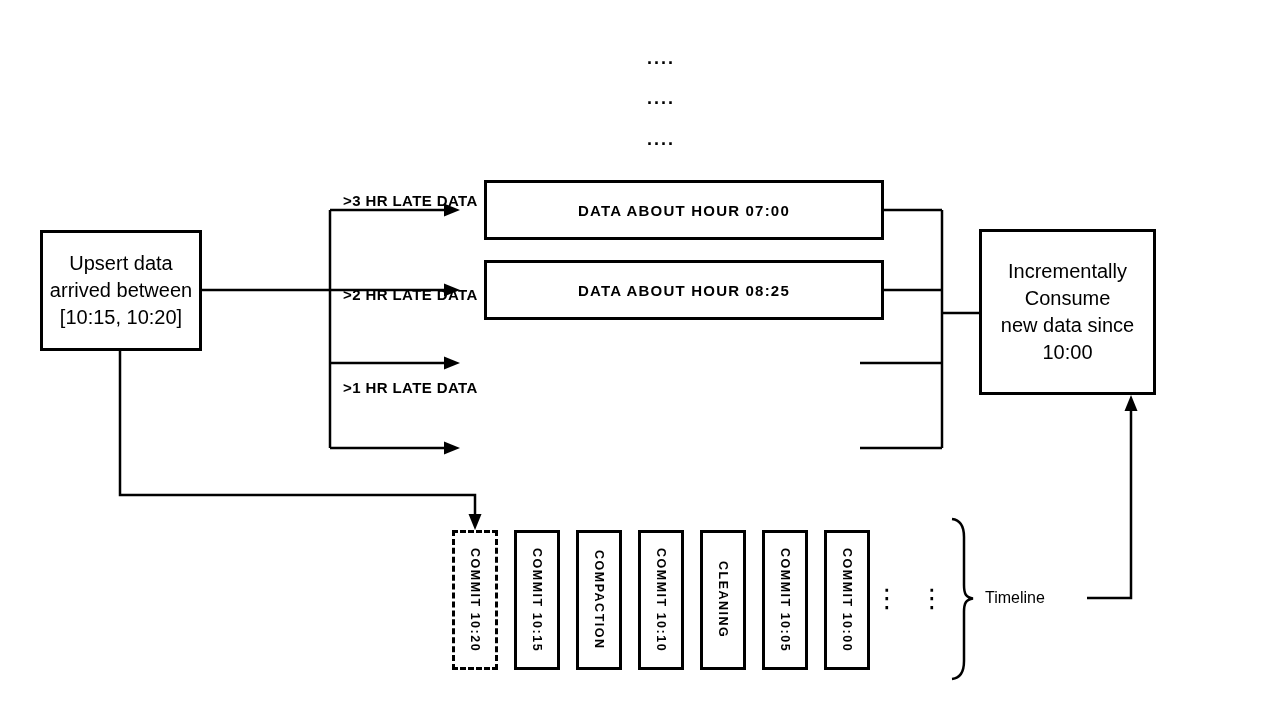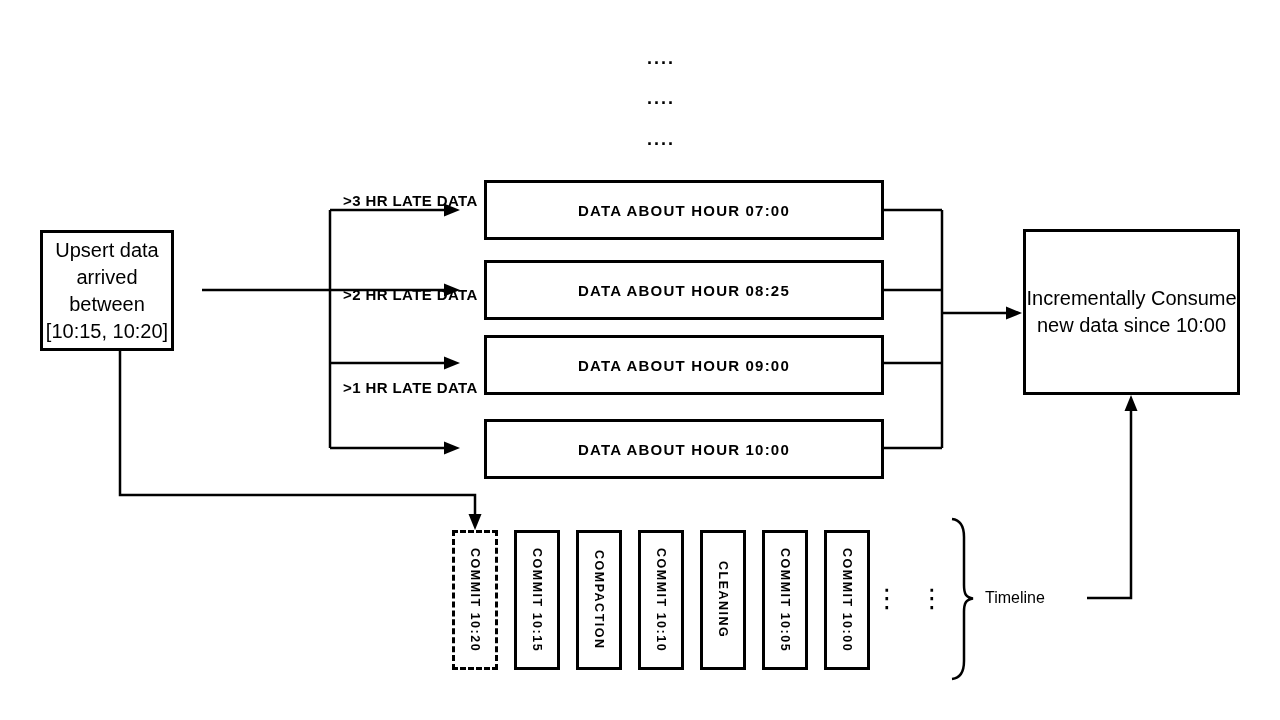--- a/index.html
+++ b/index.html
@@ -16,7 +16,7 @@
   }
   .pre { white-space:pre-line; }
 
-  #upsert  { left:40px;  top:230px; width:134px; height:121px; font-size:20px; line-height:27px; }
+  #upsert  { left:40px;  top:230px; width:162px; height:121px; font-size:20px; line-height:27px; }
   #consume { left:1023px; top:229px; width:217px; height:166px; font-size:20px; line-height:27px; }
 
   .hourbox { left:484px; width:400px; height:60px; font-weight:bold; font-size:15px; letter-spacing:1.2px; }

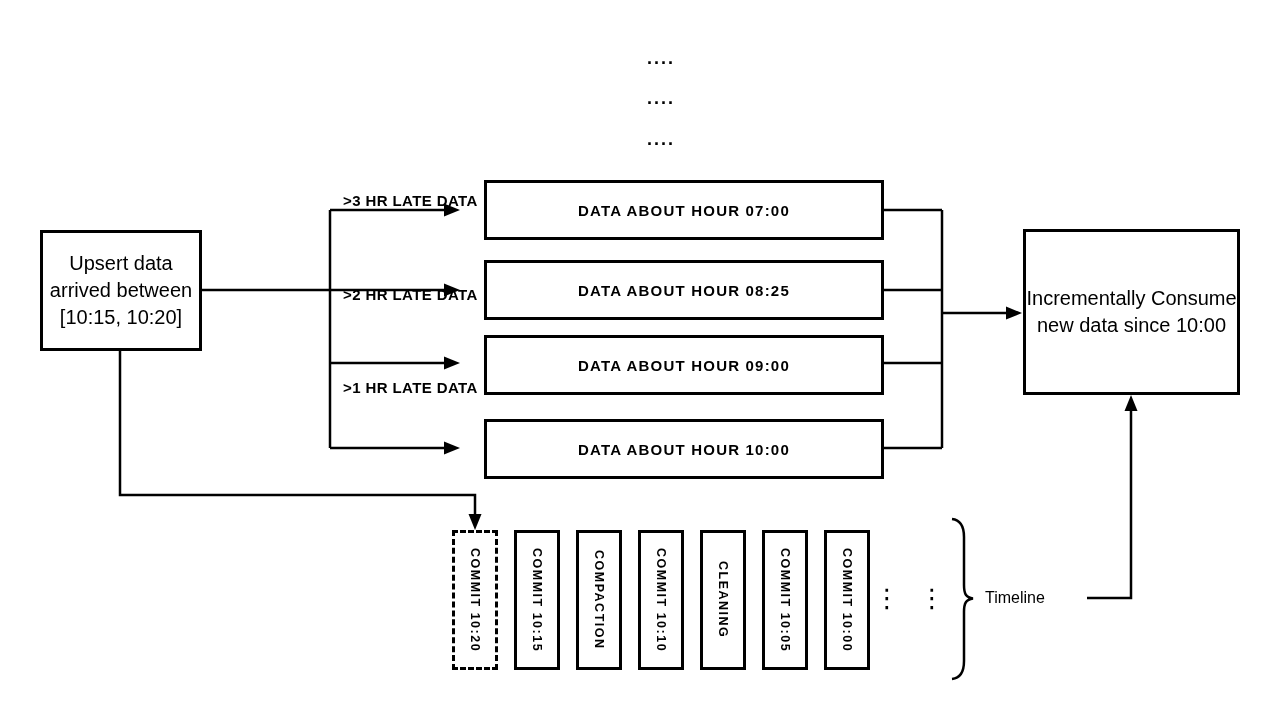--- a/index.html
+++ b/index.html
@@ -17,7 +17,7 @@
   .pre { white-space:pre-line; }
 
   #upsert  { left:40px;  top:230px; width:162px; height:121px; font-size:20px; line-height:27px; }
-  #consume { left:1023px; top:229px; width:217px; height:166px; font-size:20px; line-height:27px; }
+  #consume { left:979px; top:229px; width:177px; height:166px; font-size:20px; line-height:27px; }
 
   .hourbox { left:484px; width:400px; height:60px; font-weight:bold; font-size:15px; letter-spacing:1.2px; }
   #hour1 { top:180px; } #hour2 { top:260px; } #hour3 { top:335px; } #hour4 { top:419px; }

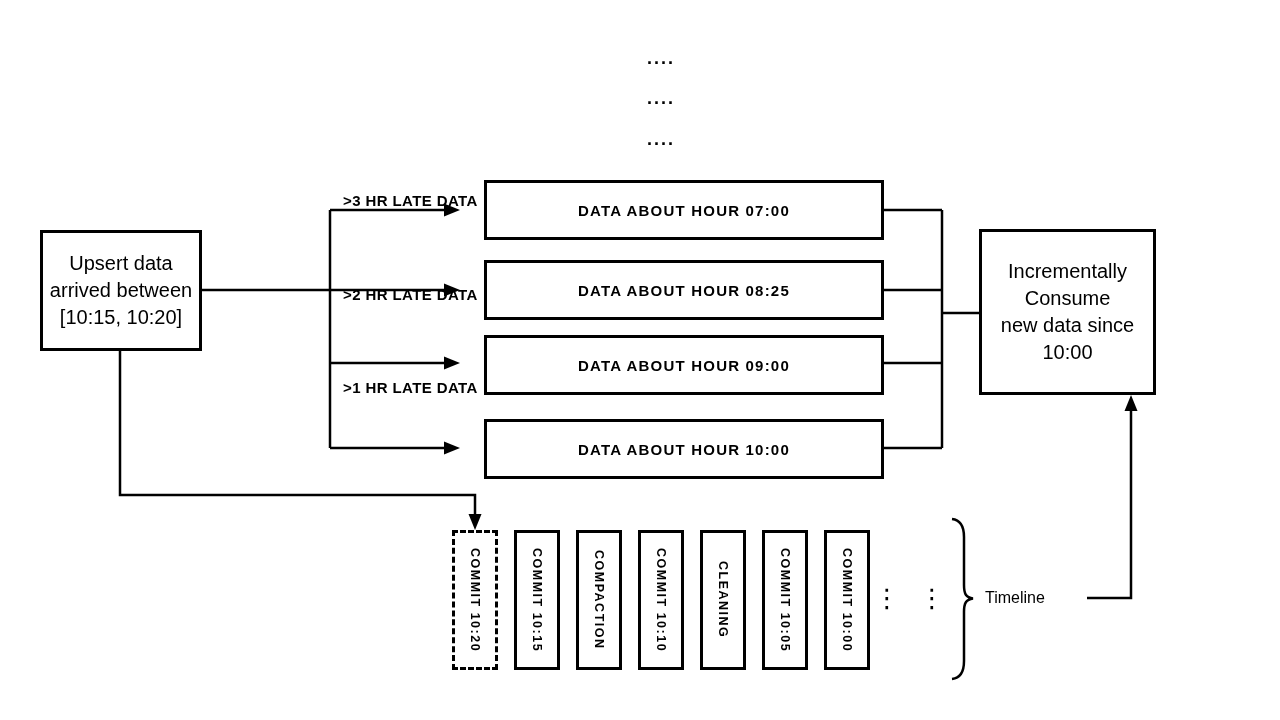--- a/index.html
+++ b/index.html
@@ -105,7 +105,6 @@
 
   <div id="hour1" class="box hourbox">DATA ABOUT HOUR 07:00</div>
   <div id="hour2" class="box hourbox">DATA ABOUT HOUR 08:25</div>
-  <div id="hour3" class="box hourbox">DATA ABOUT HOUR 09:00</div>
   <div id="hour4" class="box hourbox">DATA ABOUT HOUR 10:00</div>
 
   <div id="consume" class="box pre">Incrementally Consume

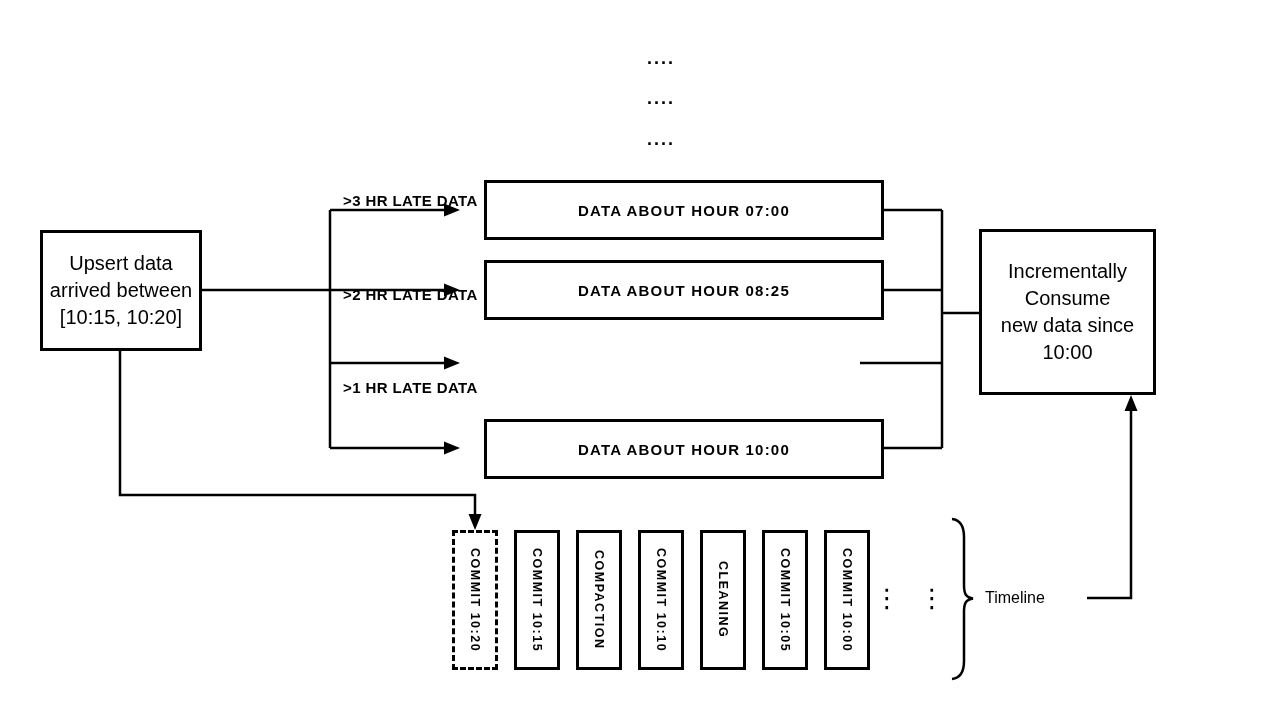--- a/index.html
+++ b/index.html
@@ -105,7 +105,6 @@
 
   <div id="hour1" class="box hourbox">DATA ABOUT HOUR 07:00</div>
   <div id="hour2" class="box hourbox">DATA ABOUT HOUR 08:25</div>
-  <div id="hour4" class="box hourbox">DATA ABOUT HOUR 10:00</div>
 
   <div id="consume" class="box pre">Incrementally Consume
 new data since 10:00</div>

